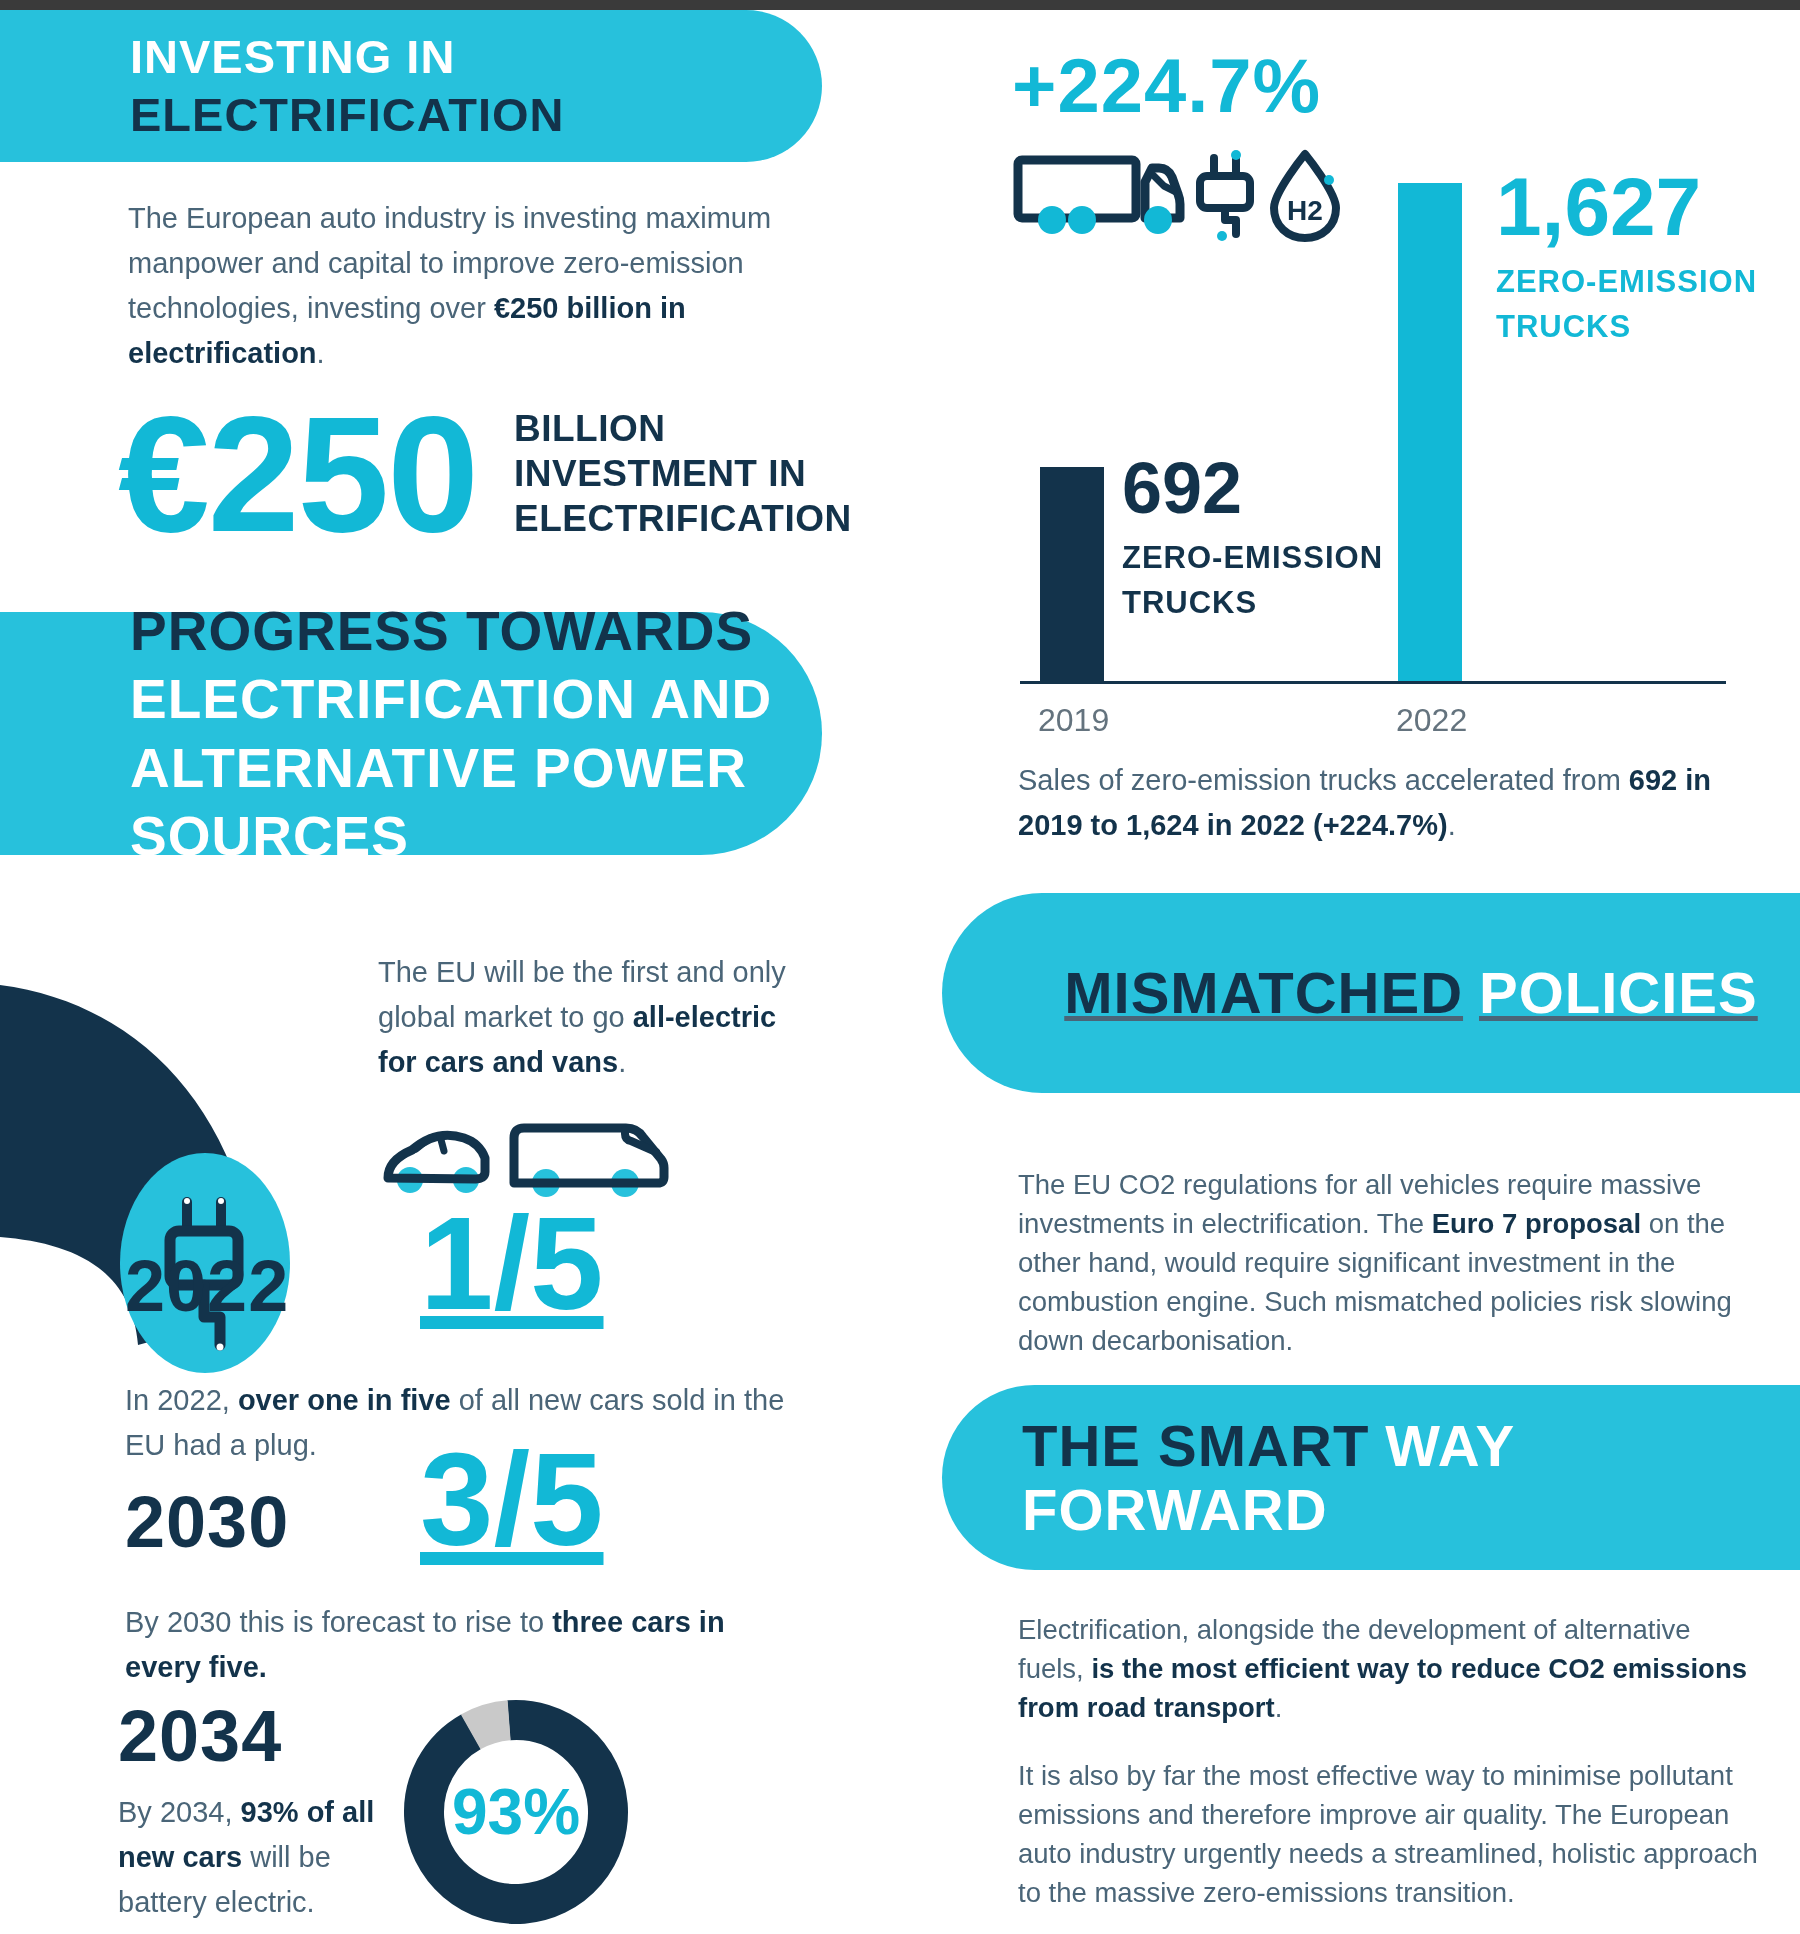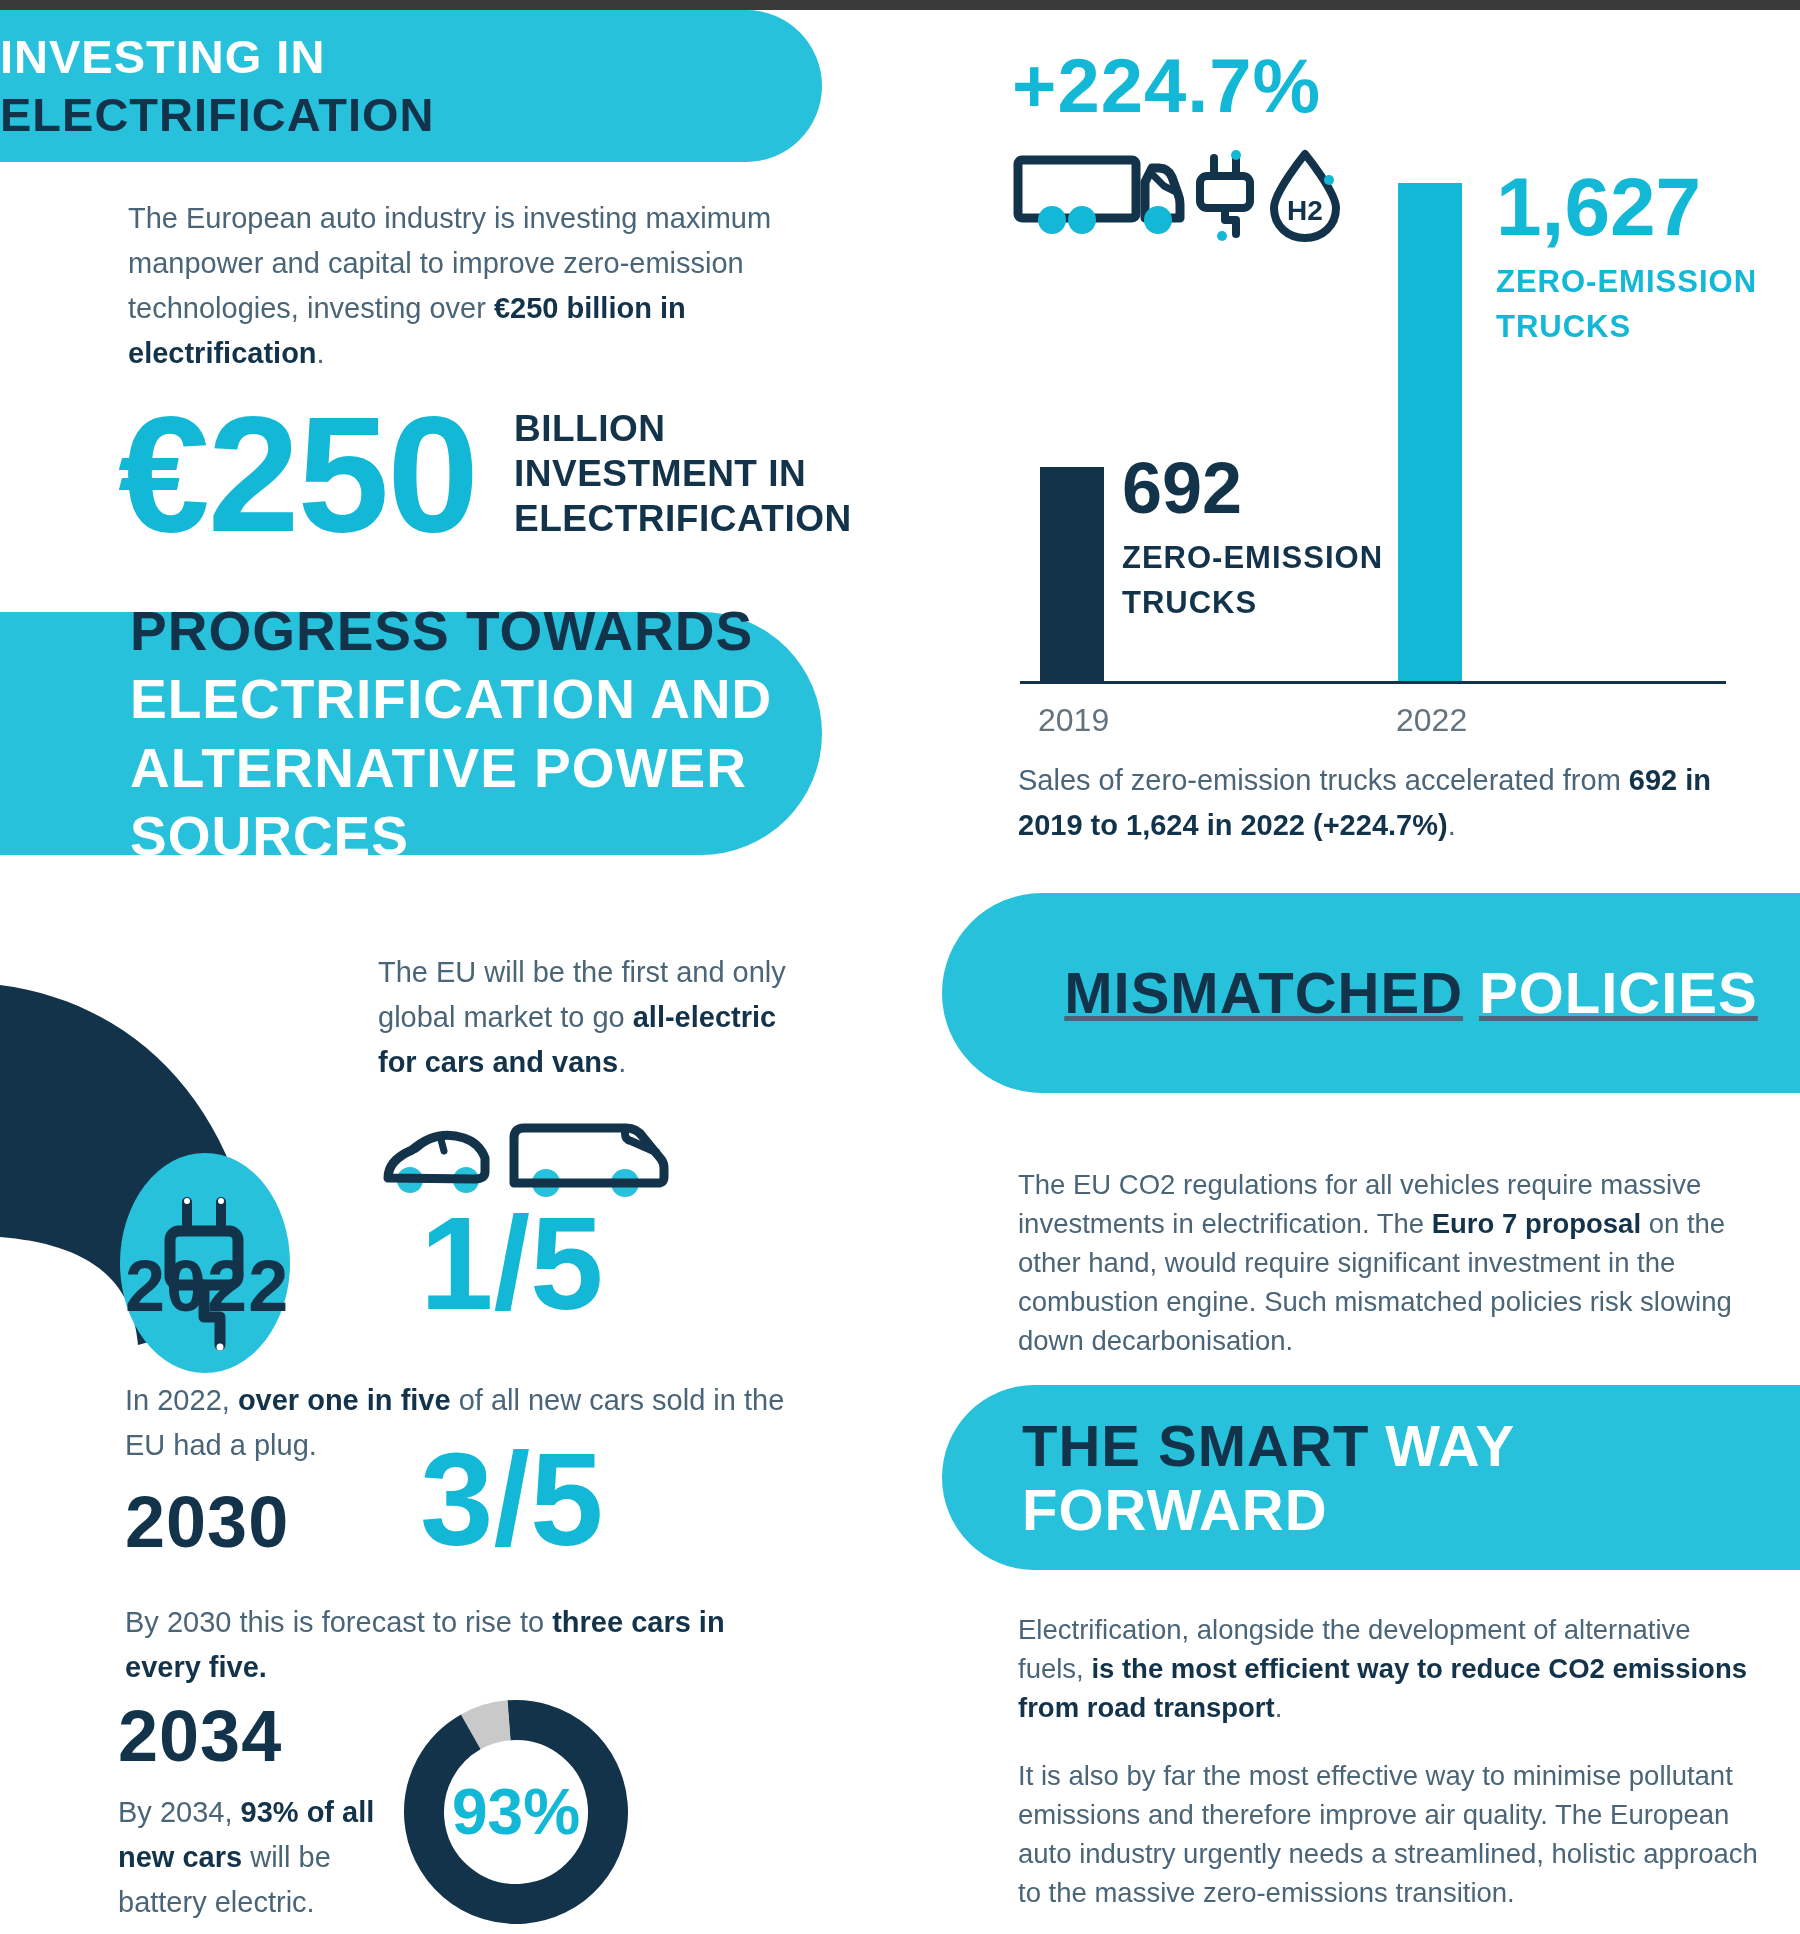--- a/index.html
+++ b/index.html
@@ -19,7 +19,7 @@
 
   
   .pill{background:var(--pill-cyan);box-sizing:border-box;display:flex;flex-direction:column;justify-content:center;}
-  .pill-left1{left:0;top:10px;width:822px;height:152px;border-radius:0 76px 76px 0;}
+  .pill-left1{left:0;top:10px;width:822px;height:152px;border-radius:0 76px 76px 0;padding-left:130px;}
   .pill-left2{left:0;top:612px;width:822px;height:243px;border-radius:0 122px 122px 0;padding-left:130px;}
   .pill-right{right:0;flex-direction:row;align-items:center;padding-left:80px;}
   .pill-rightM{top:893px;width:858px;height:200px;border-radius:100px 0 0 100px;text-decoration:underline;}

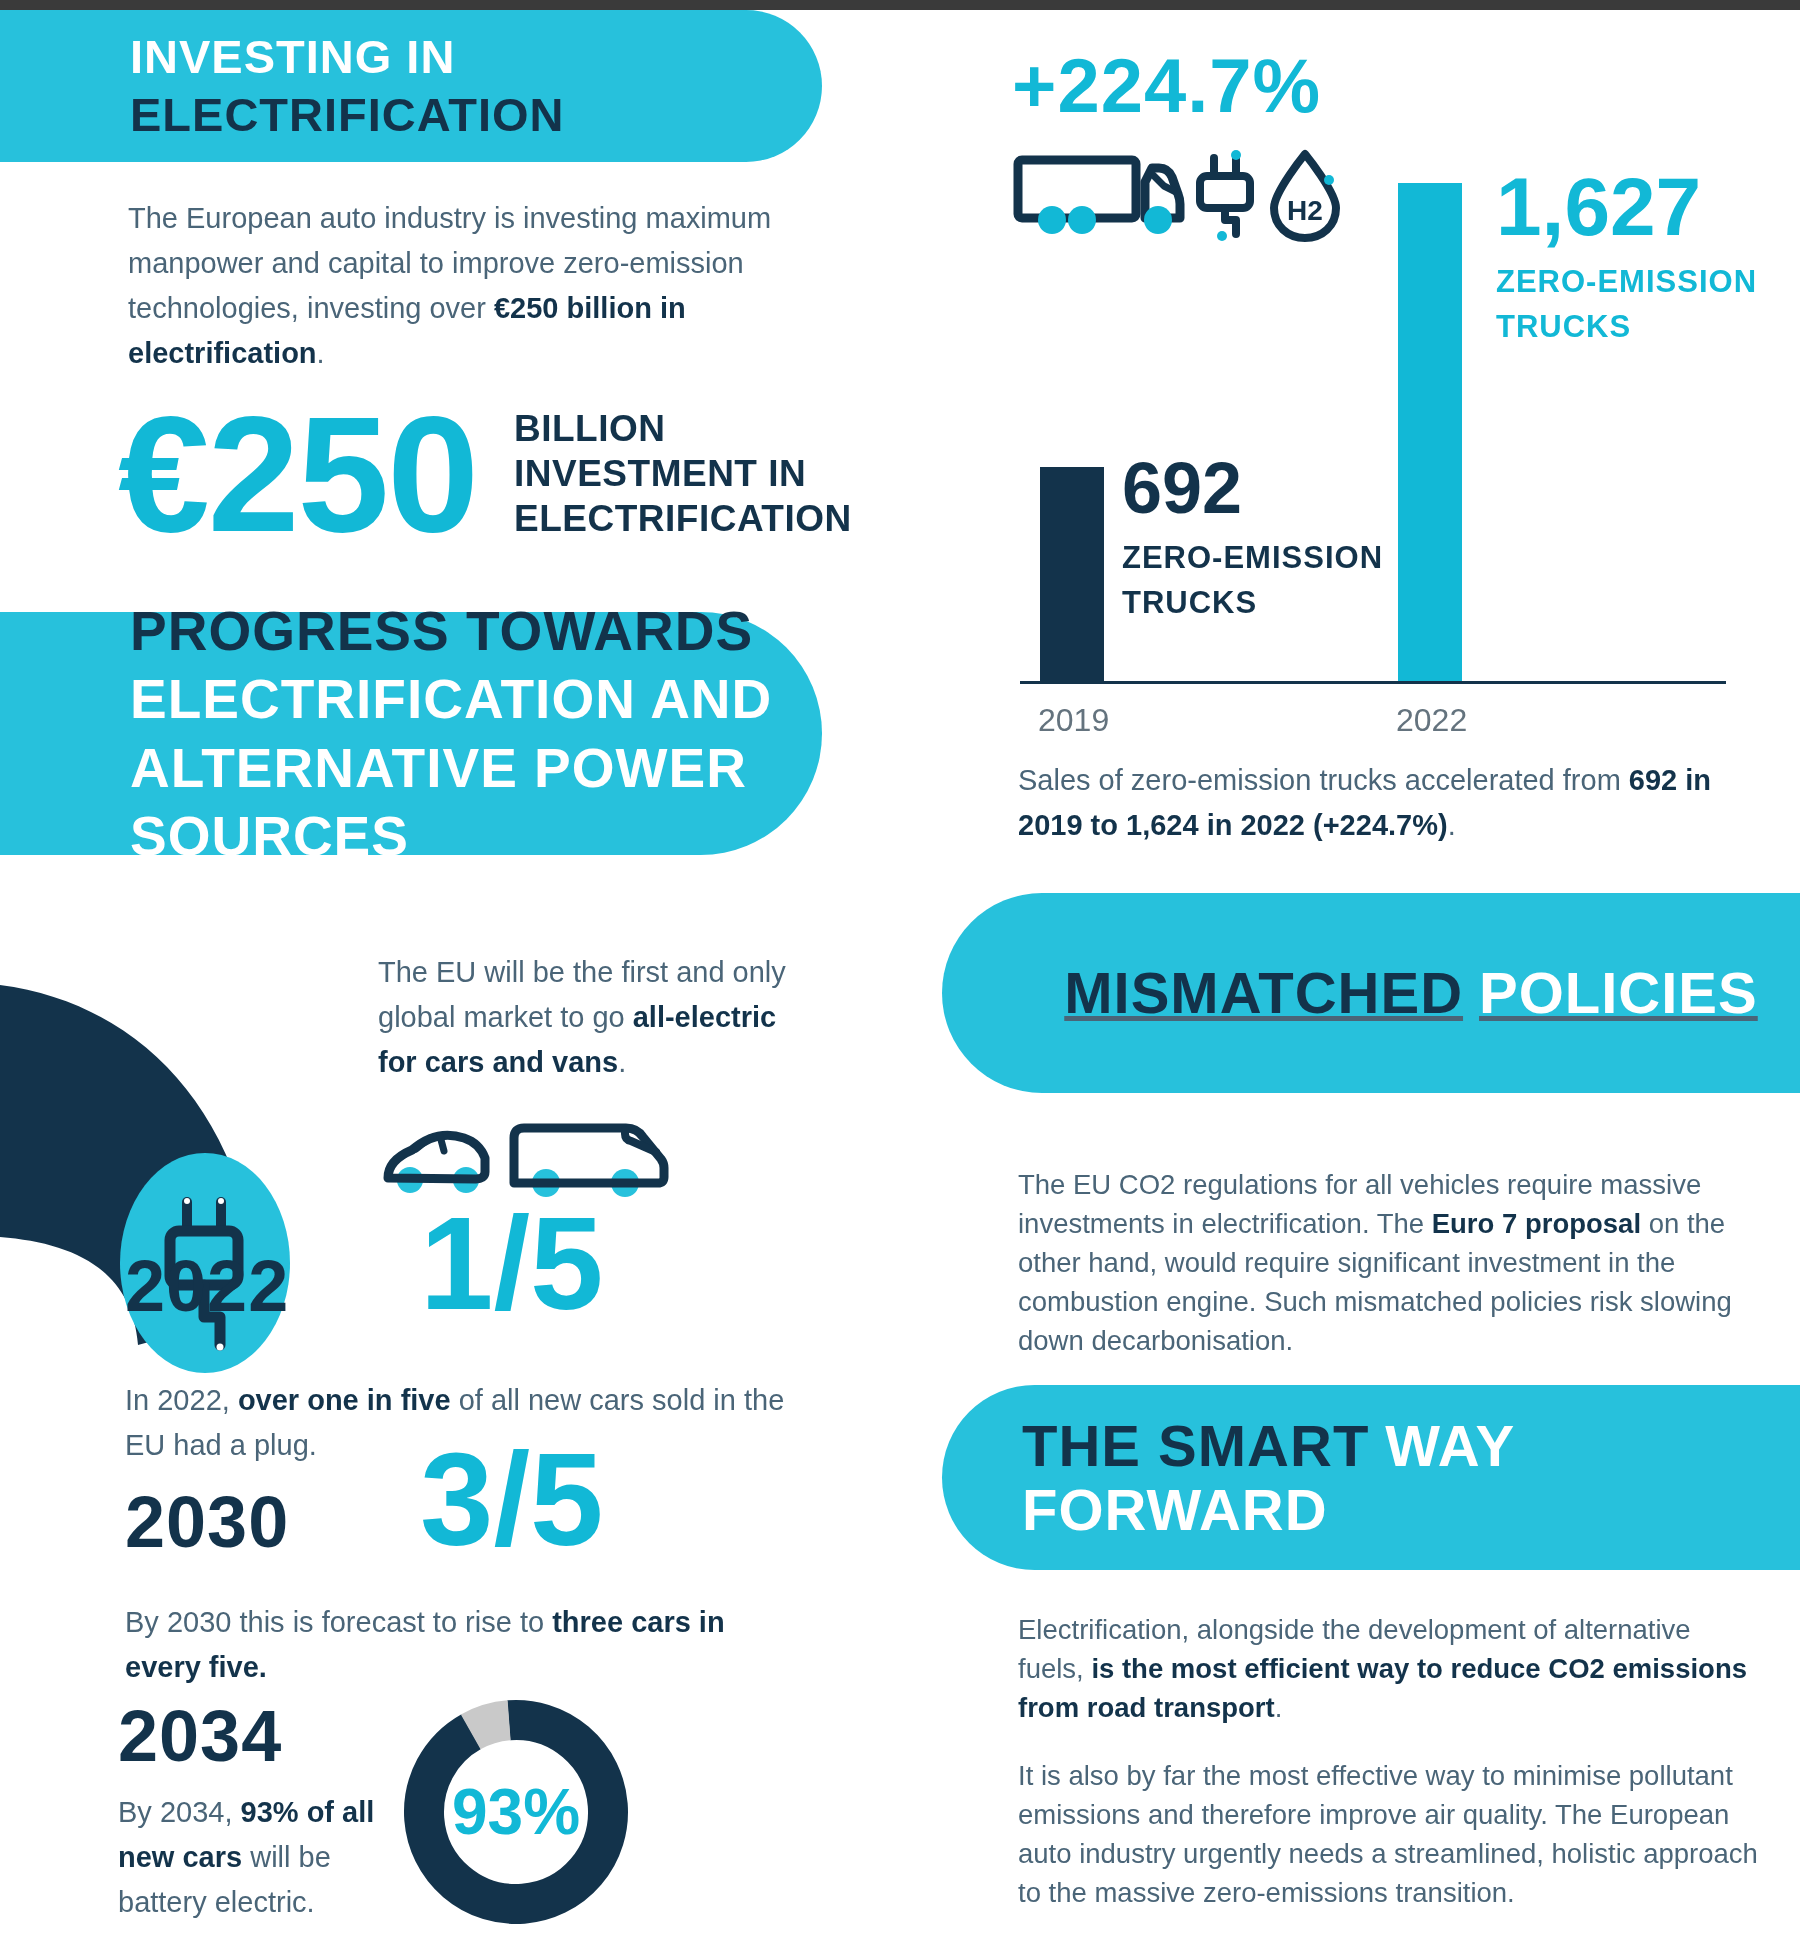--- a/index.html
+++ b/index.html
@@ -41,7 +41,7 @@
 
   
   .year{font-size:72px;font-weight:700;color:var(--navy);letter-spacing:1px;line-height:1;}
-  .frac{font-size:132px;font-weight:700;color:var(--accent-cyan);line-height:1;}
+  .frac{font-size:132px;font-weight:700;color:var(--accent-cyan);line-height:1;text-decoration:underline;}
 
   
   .pct{font-size:76px;font-weight:700;color:var(--accent-cyan);letter-spacing:1px;line-height:1;}

